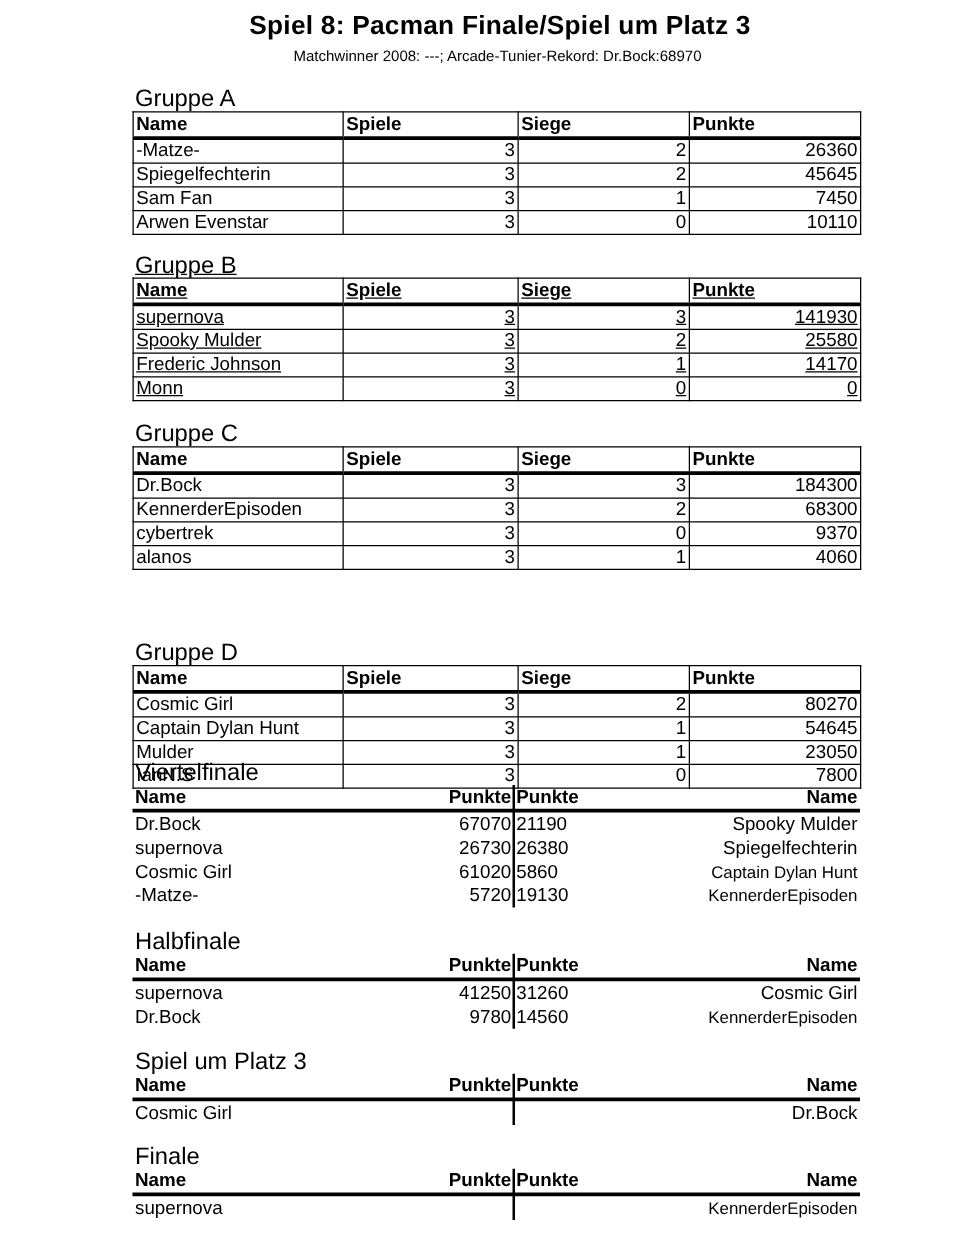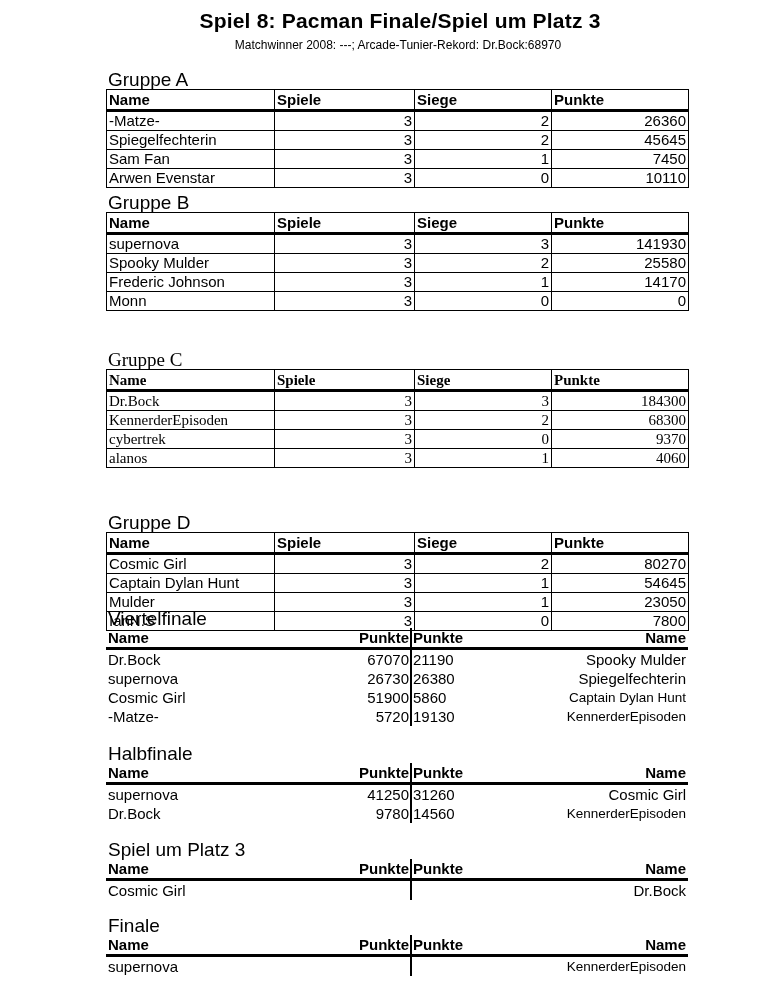--- a/index.html
+++ b/index.html
@@ -74,7 +74,7 @@
     </table>
 </div>
 
-<div class="group" style="top:194px;">
+<div class="group" style="top:204px;text-decoration:underline;">
   <div class="sec-label">Gruppe B</div>
   <table class="grp">
     <colgroup>

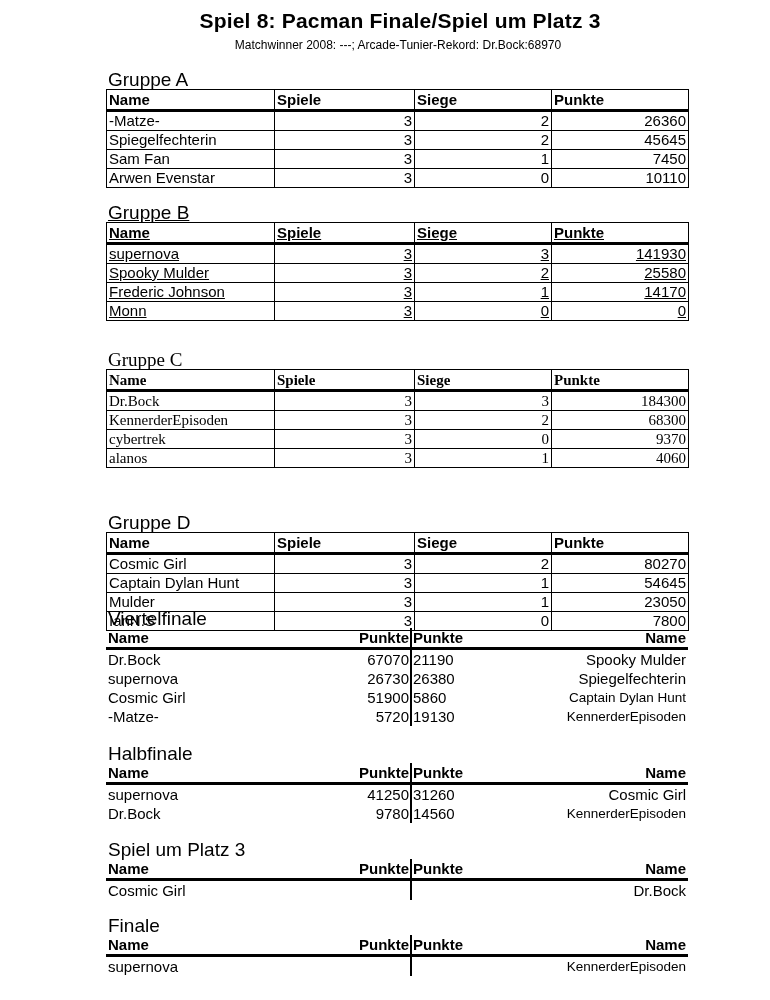--- a/index.html
+++ b/index.html
@@ -118,7 +118,7 @@
     </table>
 </div>
 
-<div class="group" style="top:351px;font-family:Liberation Serif, serif;">
+<div class="group" style="top:339px;">
   <div class="sec-label">Gruppe C</div>
   <table class="grp">
     <colgroup>

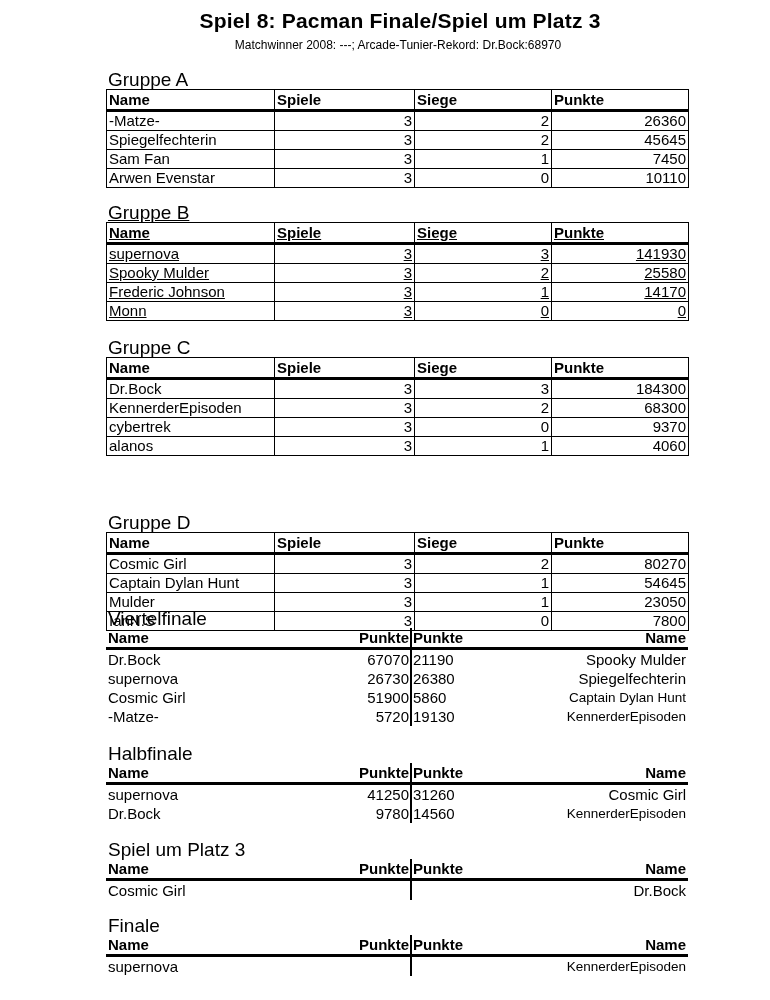--- a/index.html
+++ b/index.html
@@ -229,7 +229,7 @@
     </div>
   <div class="ko-row">
       <span class="nl">Cosmic Girl</span>
-      <span class="pl">51900</span>
+      <span class="pl">61020</span>
       <span class="pr">5860</span>
       <span class="nr small">Captain Dylan Hunt</span>
     </div>

